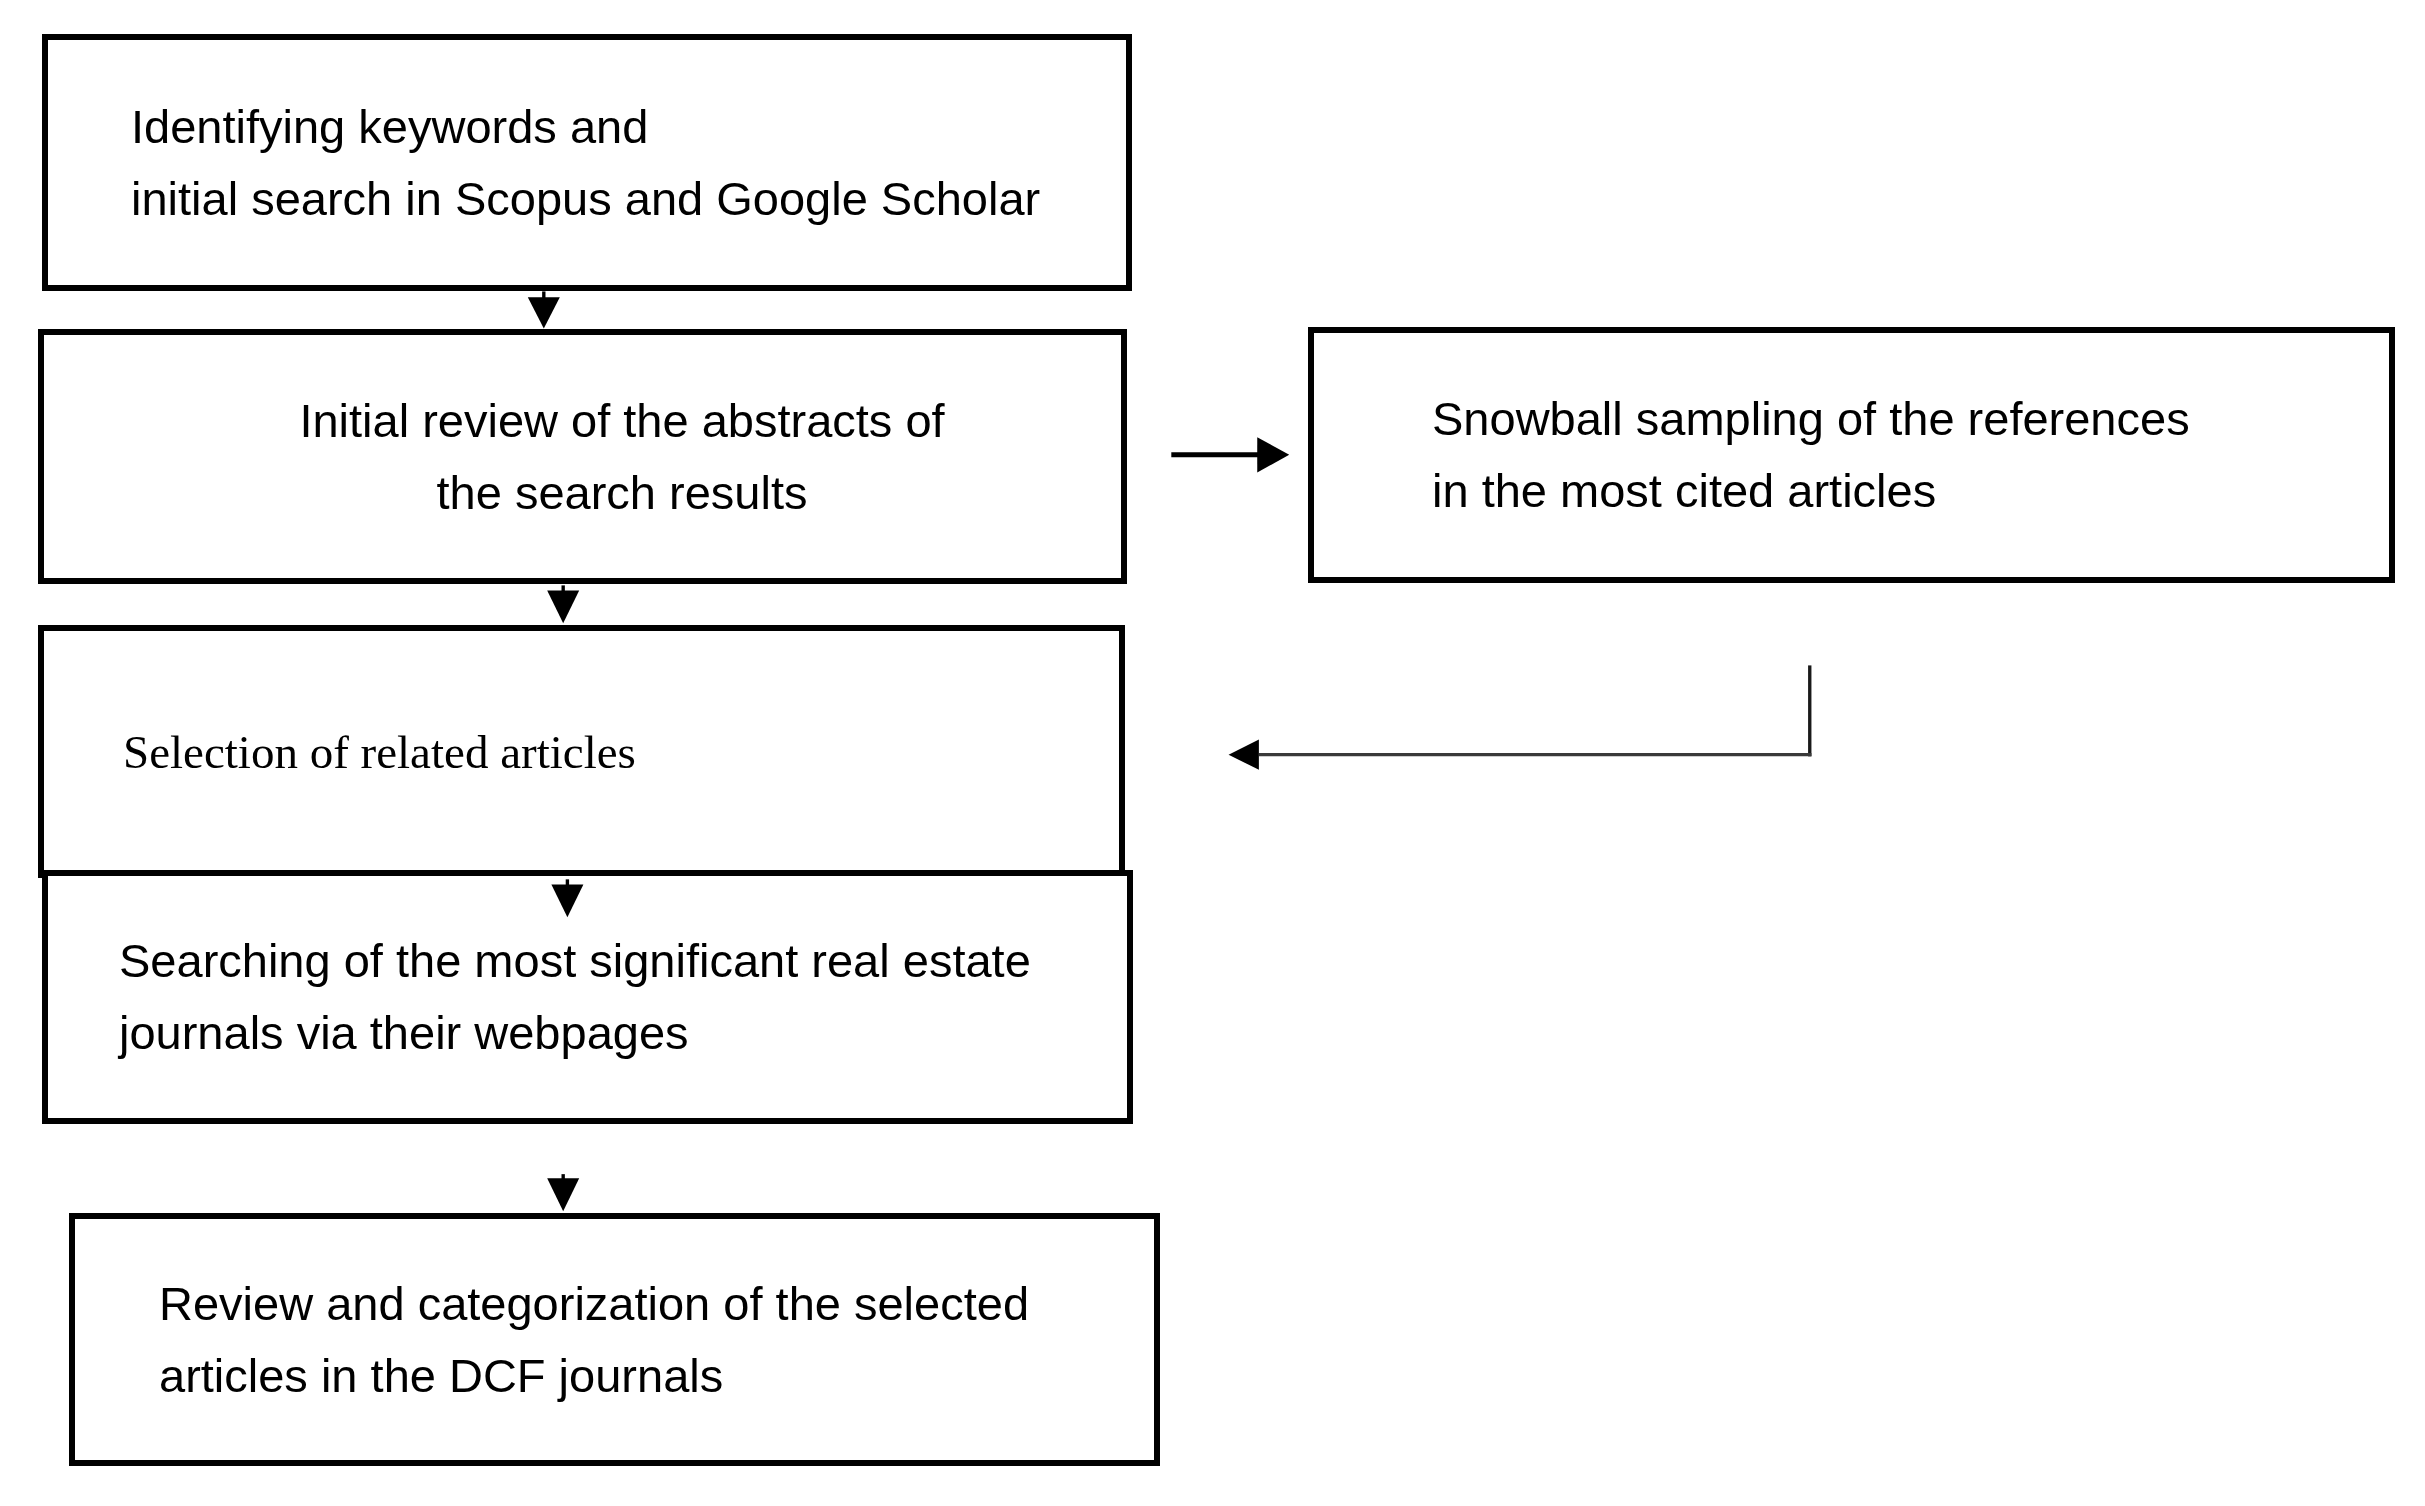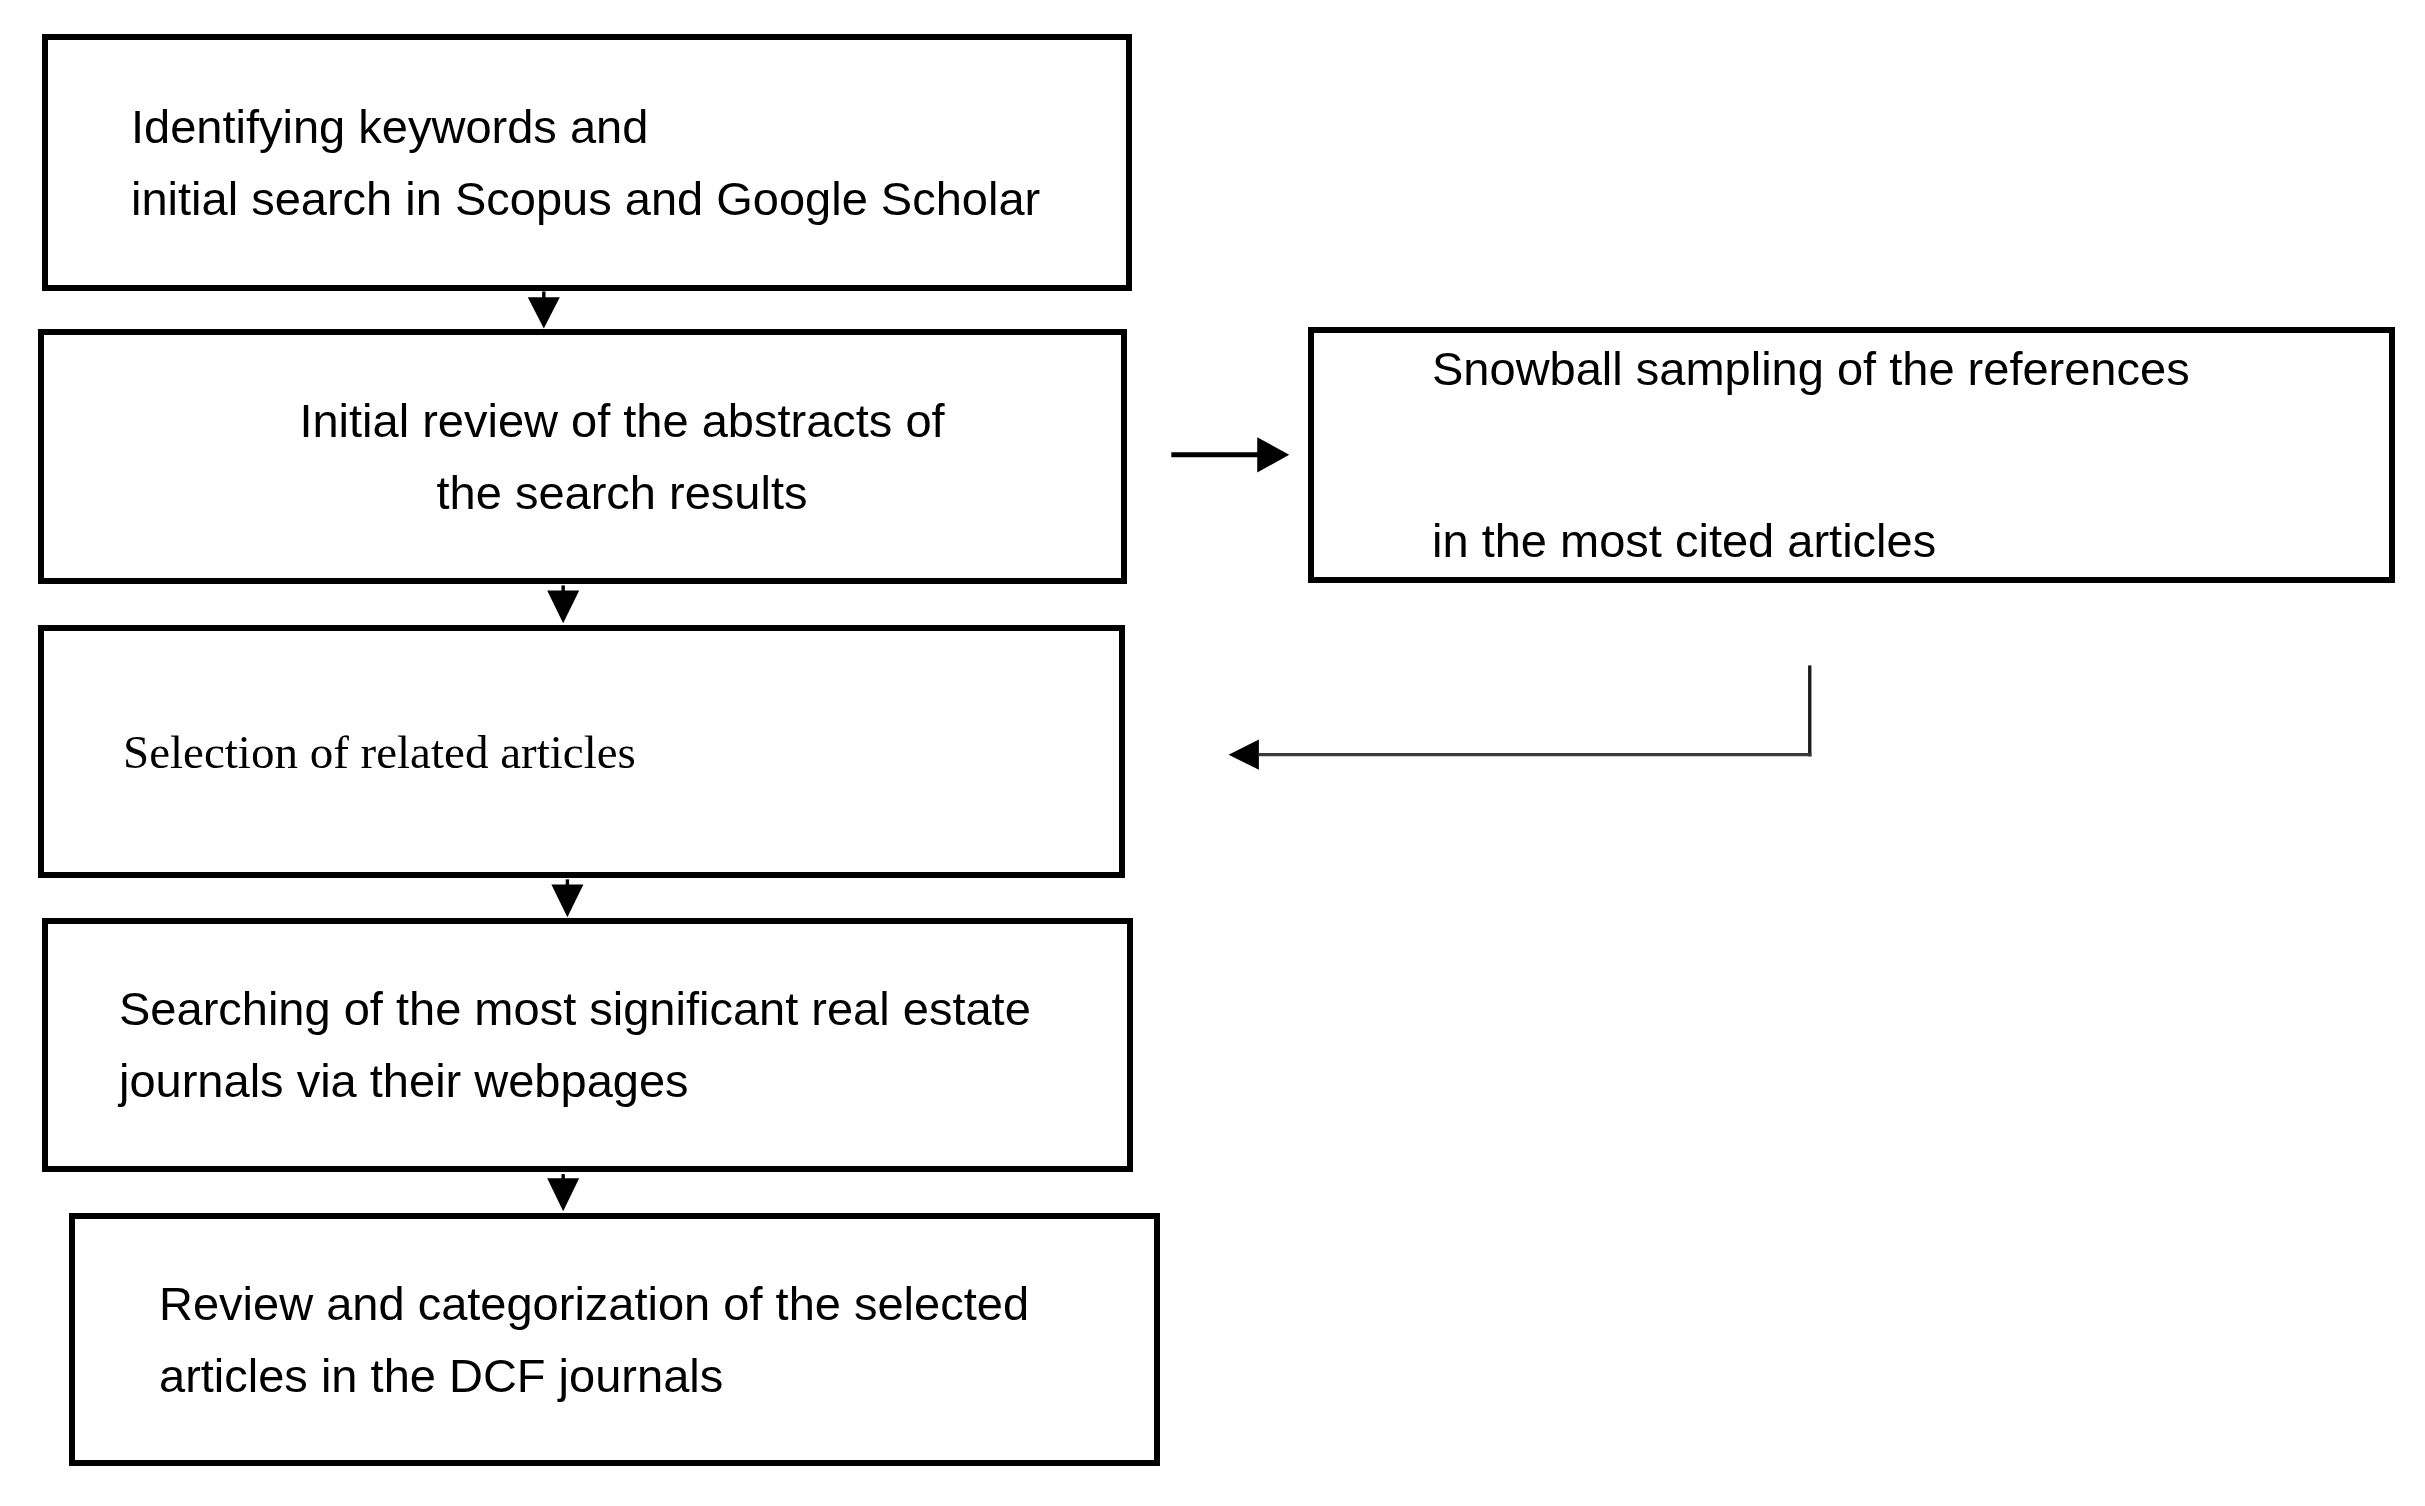--- a/index.html
+++ b/index.html
@@ -33,7 +33,7 @@
   
   .n-keywords   { left: 42px;   top: 34px;   width: 1090px; height: 257px; padding-left: 83px; }
   .n-abstracts  { left: 38px;   top: 329px;  width: 1089px; height: 255px; padding-left: 79px; align-items: center; }
-  .n-snowball   { left: 1308px; top: 327px;  width: 1087px; height: 256px; padding-left: 118px; justify-content: space-between; }
+  .n-snowball   { left: 1308px; top: 327px;  width: 1087px; height: 256px; padding-left: 118px; }
   .n-selection  { left: 38px;   top: 625px;  width: 1087px; height: 253px; padding-left: 79px; font-family: Liberation Serif, serif; }
   .n-journals   { left: 42px;   top: 918px; width: 1091px; height: 254px; padding-left: 71px; }
   .n-review     { left: 42px;   top: 1213px; width: 1091px; height: 253px; padding-left: 84px; margin-left: 27px; }

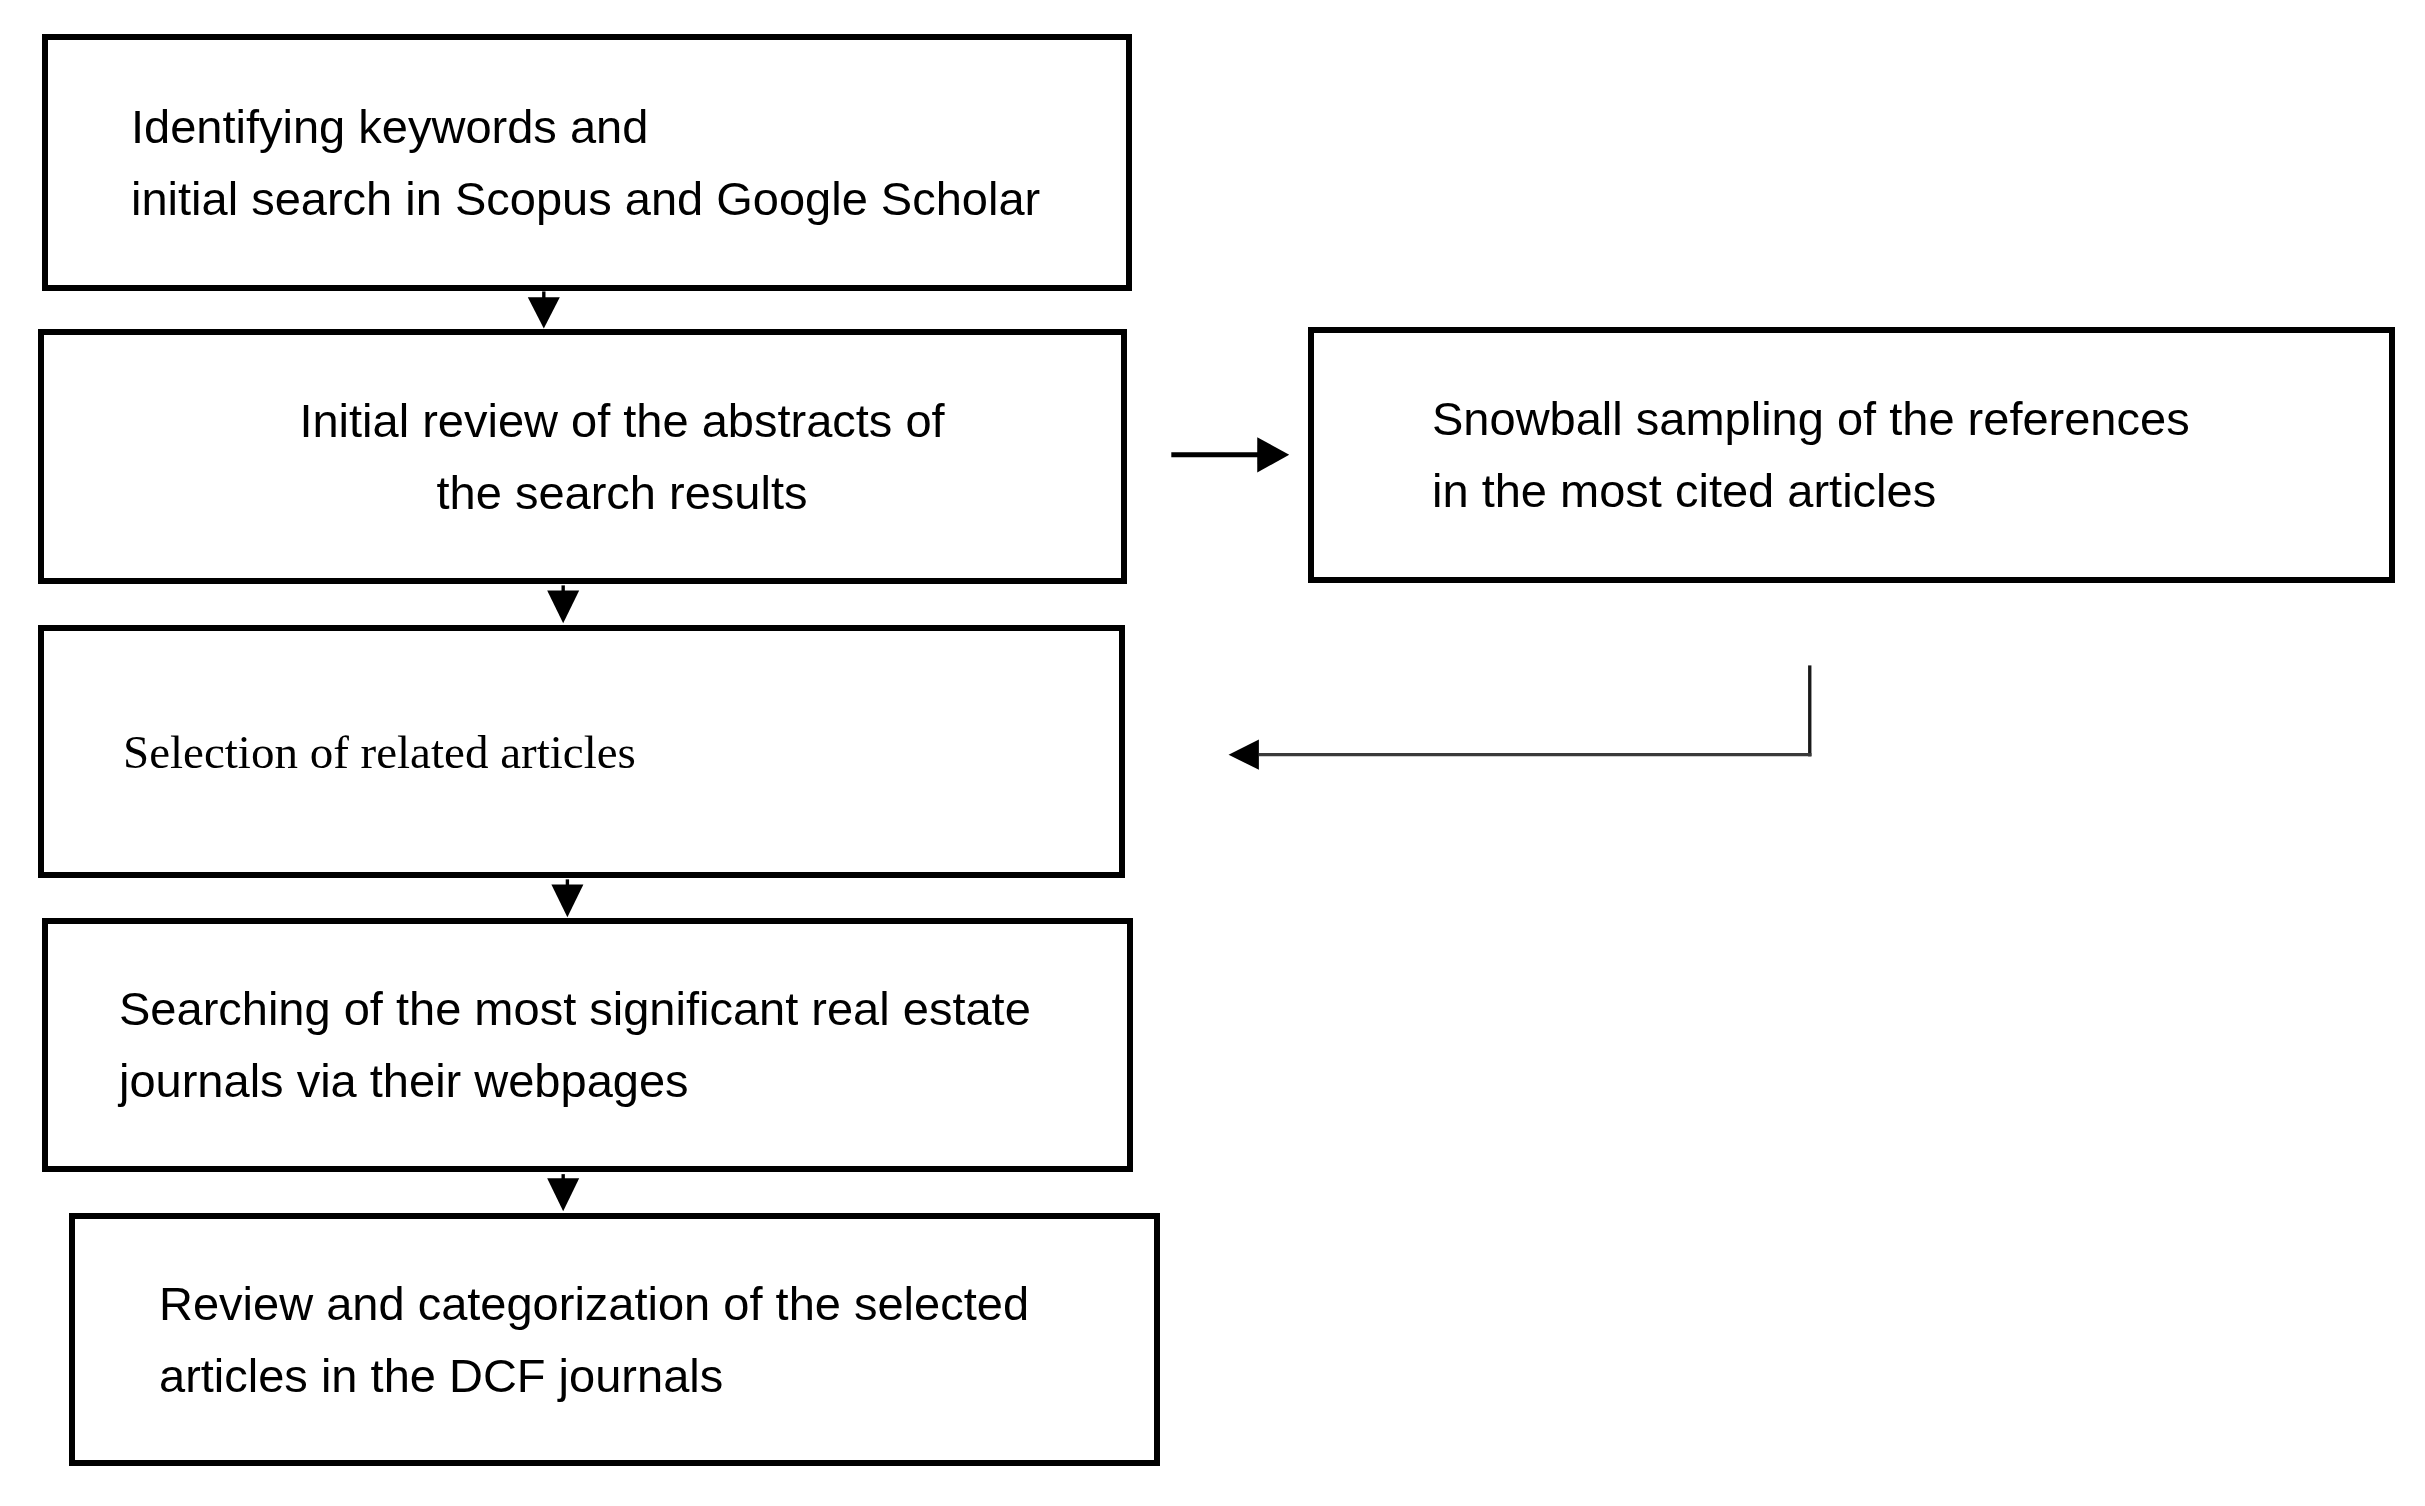--- a/index.html
+++ b/index.html
@@ -35,7 +35,7 @@
   .n-abstracts  { left: 38px;   top: 329px;  width: 1089px; height: 255px; padding-left: 79px; align-items: center; }
   .n-snowball   { left: 1308px; top: 327px;  width: 1087px; height: 256px; padding-left: 118px; }
   .n-selection  { left: 38px;   top: 625px;  width: 1087px; height: 253px; padding-left: 79px; font-family: Liberation Serif, serif; }
-  .n-journals   { left: 42px;   top: 918px; width: 1091px; height: 254px; padding-left: 71px; }
+  .n-journals   { left: 42px;   top: 870px; width: 1091px; height: 254px; padding-left: 71px; }
   .n-review     { left: 42px;   top: 1213px; width: 1091px; height: 253px; padding-left: 84px; margin-left: 27px; }
 
   .connectors {

